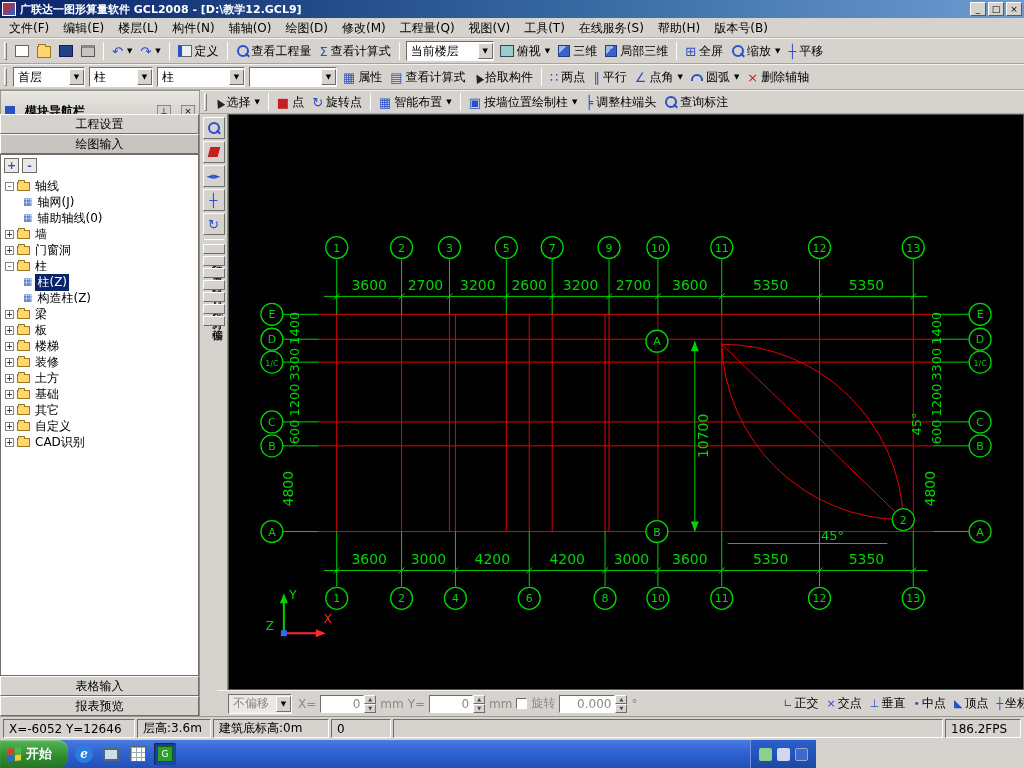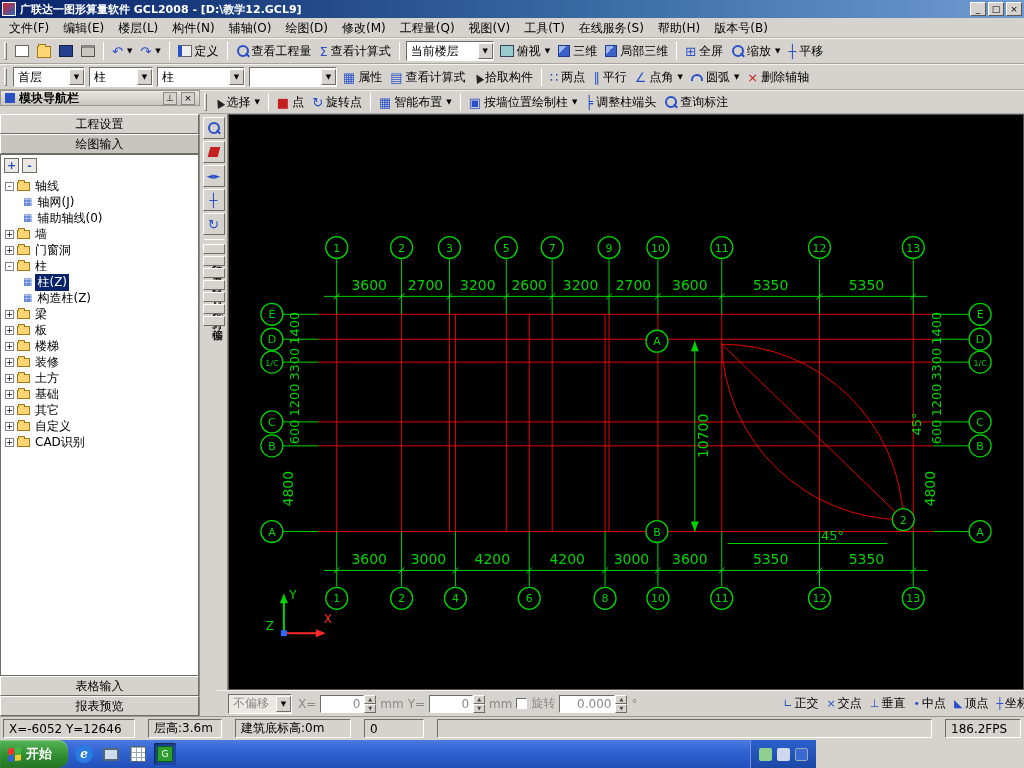--- a/index.html
+++ b/index.html
@@ -41,7 +41,7 @@
 .combo .cval{flex:1;white-space:nowrap;overflow:hidden}
 .combo .dd{width:15px;height:16px;margin-left:2px;background:#d6d3ce;border:1px solid;border-color:#fff #6f6d68 #6f6d68 #fff;font-size:7px;display:flex;align-items:center;justify-content:center}
 
-.nav-head{position:absolute;left:0;top:90px;width:200px;height:16px;background:linear-gradient(#e8e6e1,#c9c6c0);border:1px solid #9a978f;display:flex;align-items:center;padding:0 4px;gap:4px}
+.nav-head{position:absolute;left:0;top:90px;width:200px;height:42px;background:linear-gradient(#e8e6e1,#c9c6c0);border:1px solid #9a978f;display:flex;align-items:center;padding:0 4px;gap:10px}
 .nav-head .nh-ic{width:10px;height:10px;background:#2a50c8}
 .nav-head .ttl{font-weight:bold;flex:1}
 .pinbtn,.xbtn{width:14px;height:13px;border:1px solid #8a8a8a;background:#d6d3ce;font-size:9px;line-height:11px;text-align:center}

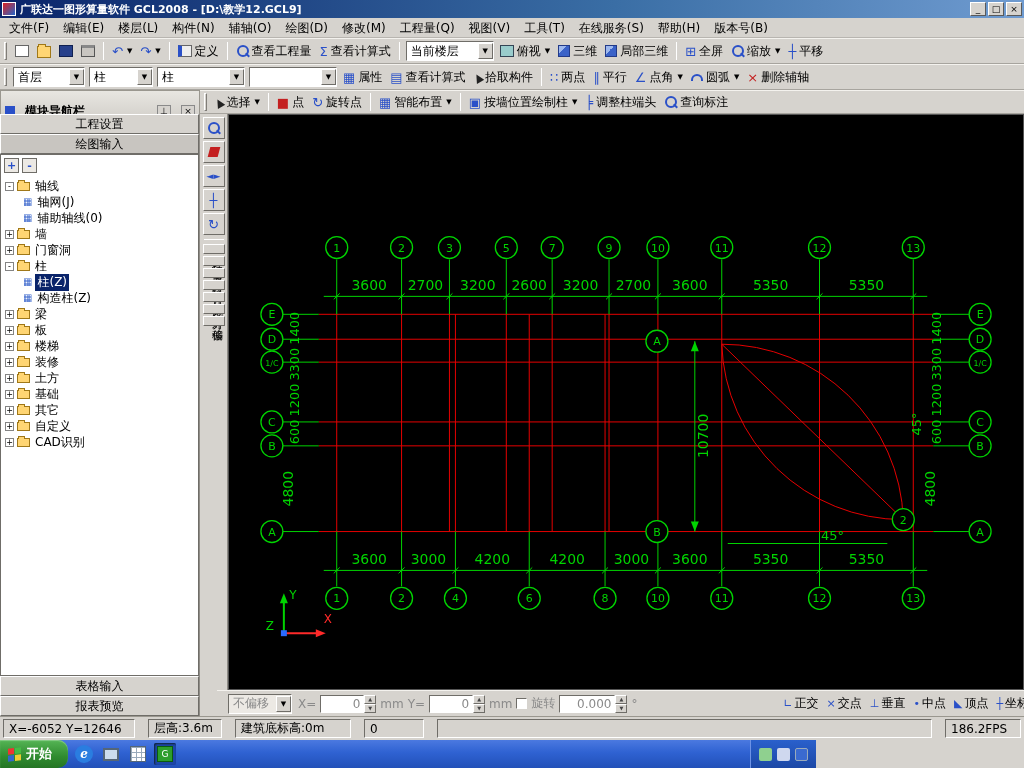--- a/index.html
+++ b/index.html
@@ -80,7 +80,7 @@
 .snapbtn{display:flex;align-items:center;gap:2px;padding:2px 3px;white-space:nowrap}
 .snapbtn .sg{color:#2a50c8;font-size:11px}
 
-.statusbar{position:absolute;left:0;top:716px;width:1024px;height:24px;background:#d6d3ce;border-top:1px solid #9a978f;display:flex;align-items:center;gap:13px;padding:0 3px}
+.statusbar{position:absolute;left:0;top:716px;width:1024px;height:24px;background:#d6d3ce;border-top:1px solid #9a978f;display:flex;align-items:center;gap:2px;padding:0 3px}
 .scell{height:19px;border:1px solid;border-color:#6f6d68 #fff #fff #6f6d68;display:flex;align-items:center;padding:0 5px;white-space:nowrap}
 
 .taskbar{position:absolute;left:0;top:740px;width:816px;height:28px;background:linear-gradient(#4b79e0,#2f62d2 45%,#2250b8);display:flex;align-items:center}

